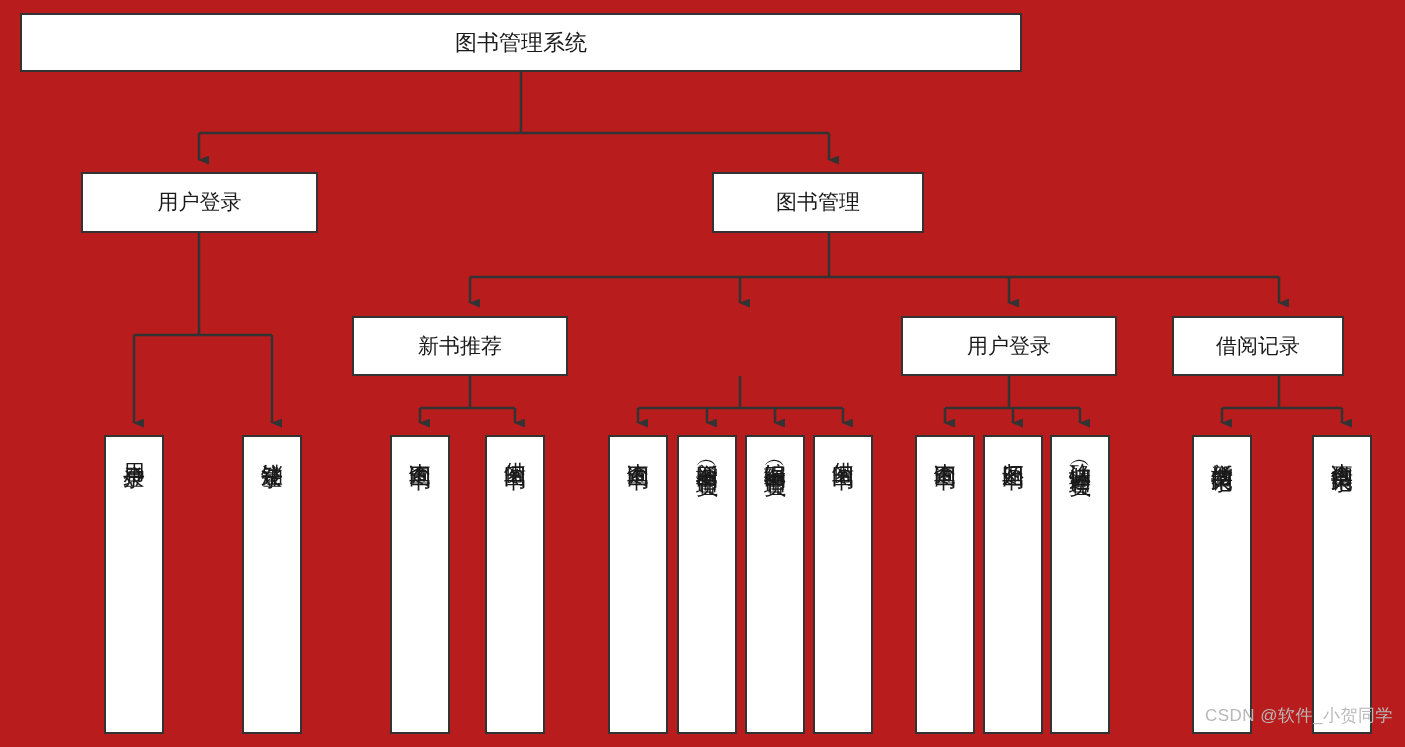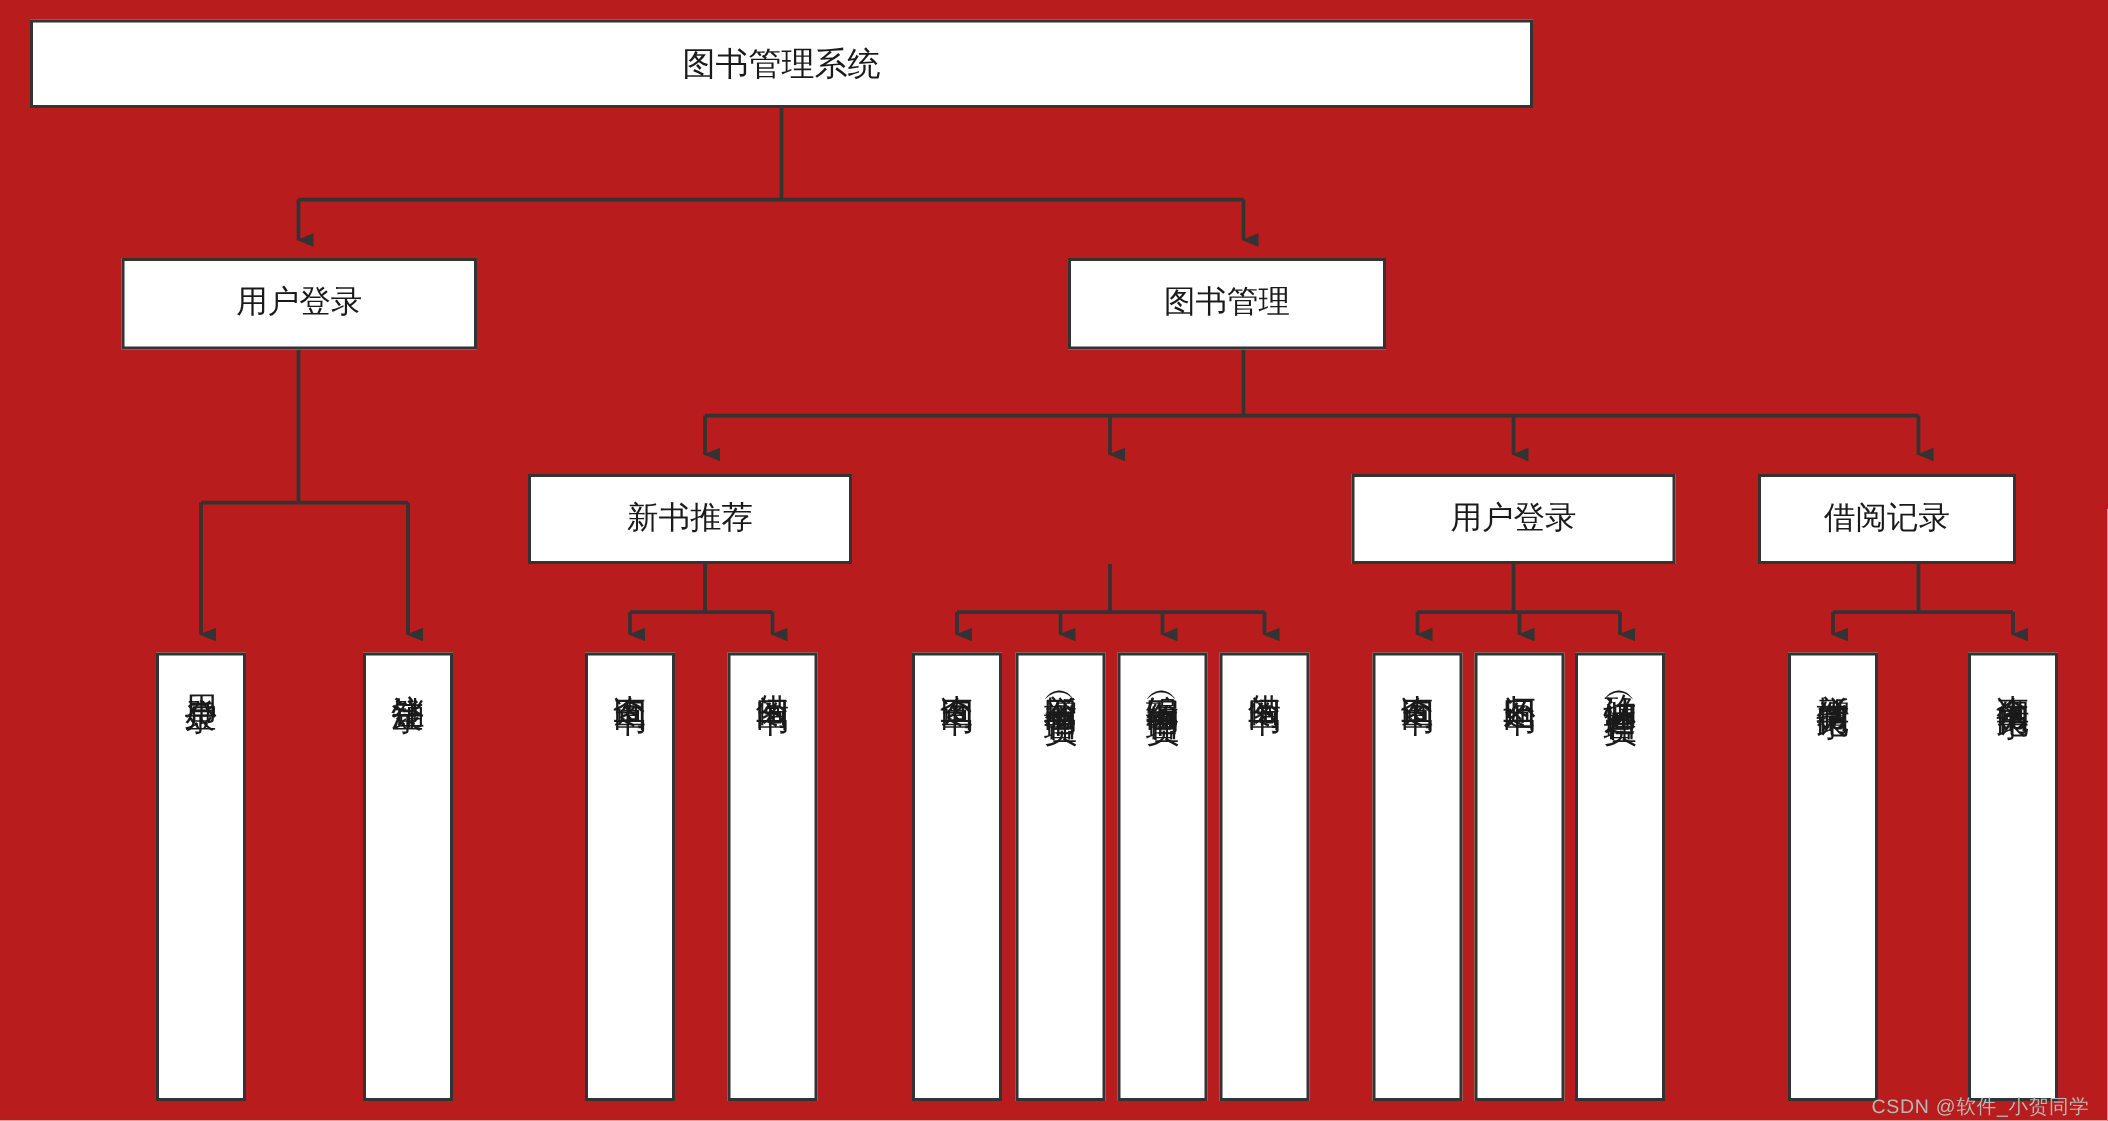--- a/index.html
+++ b/index.html
@@ -64,8 +64,8 @@
   #watermark {
     position: absolute;
     right: 12px;
-    bottom: 0;
-    font-size: 13px;
+    bottom: 20px;
+    font-size: 17px;
     color: #b8b8b8;
     letter-spacing: 0.5px;
     white-space: nowrap;

